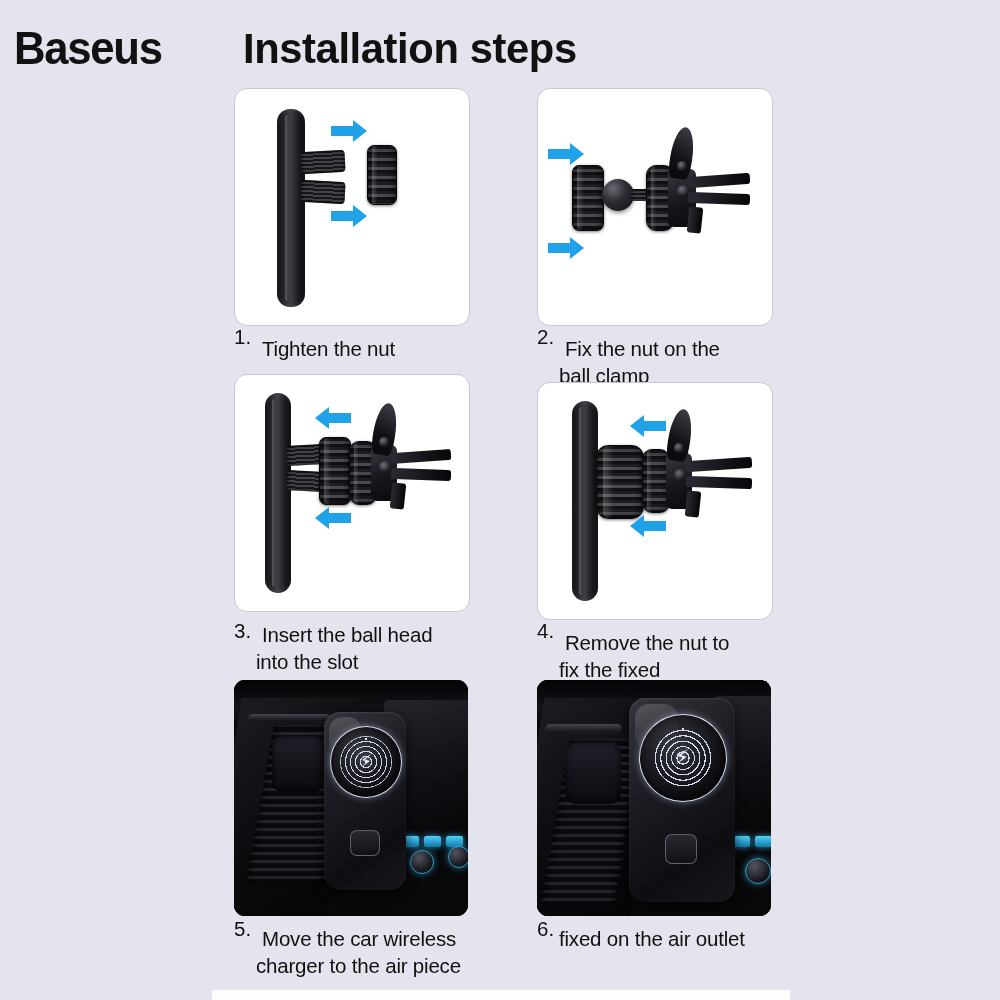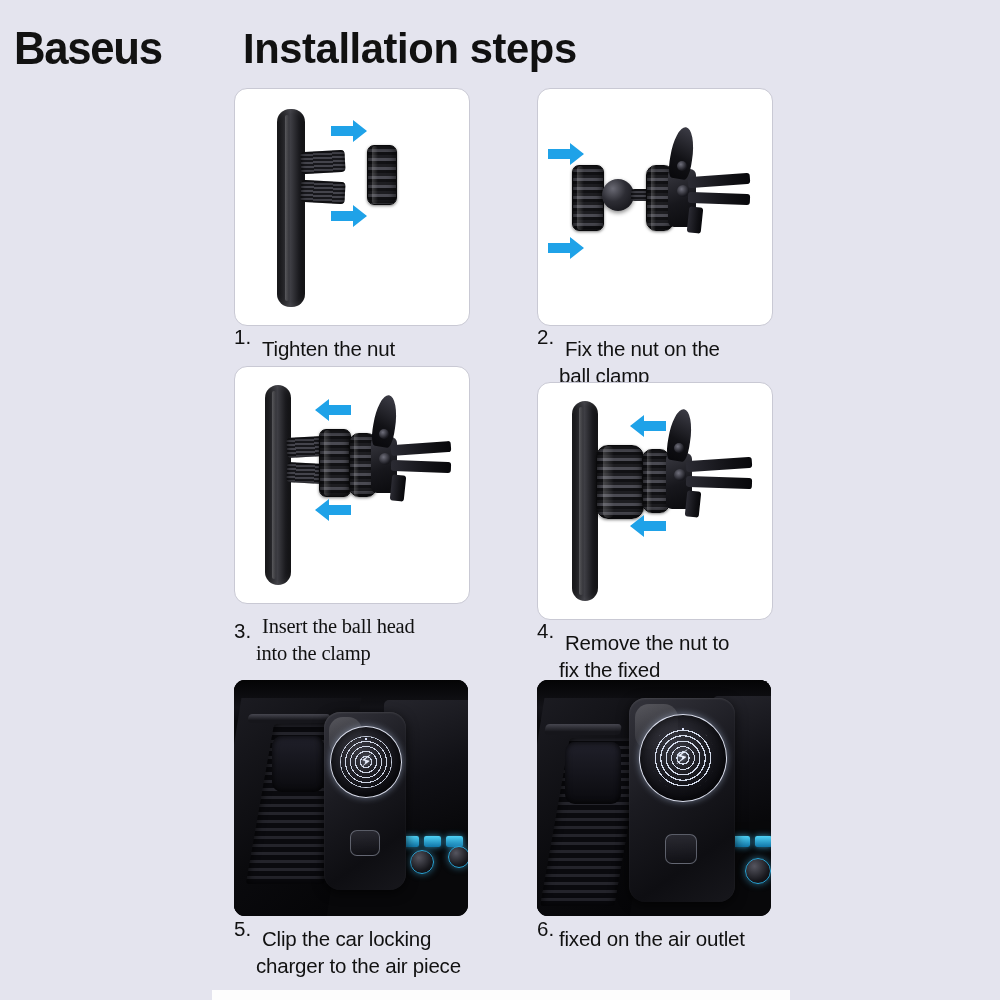--- a/index.html
+++ b/index.html
@@ -292,7 +292,7 @@
       </div>
     </div>
 
-    <div class="step" style="left:234px;top:278px;font-family:Liberation Serif, serif;">
+    <div class="step" style="left:234px;top:286px;">
       <div class="panel">
         <div class="ill">
           <div class="plate" style="left:30px;top:18px;width:26px;height:200px;"></div>

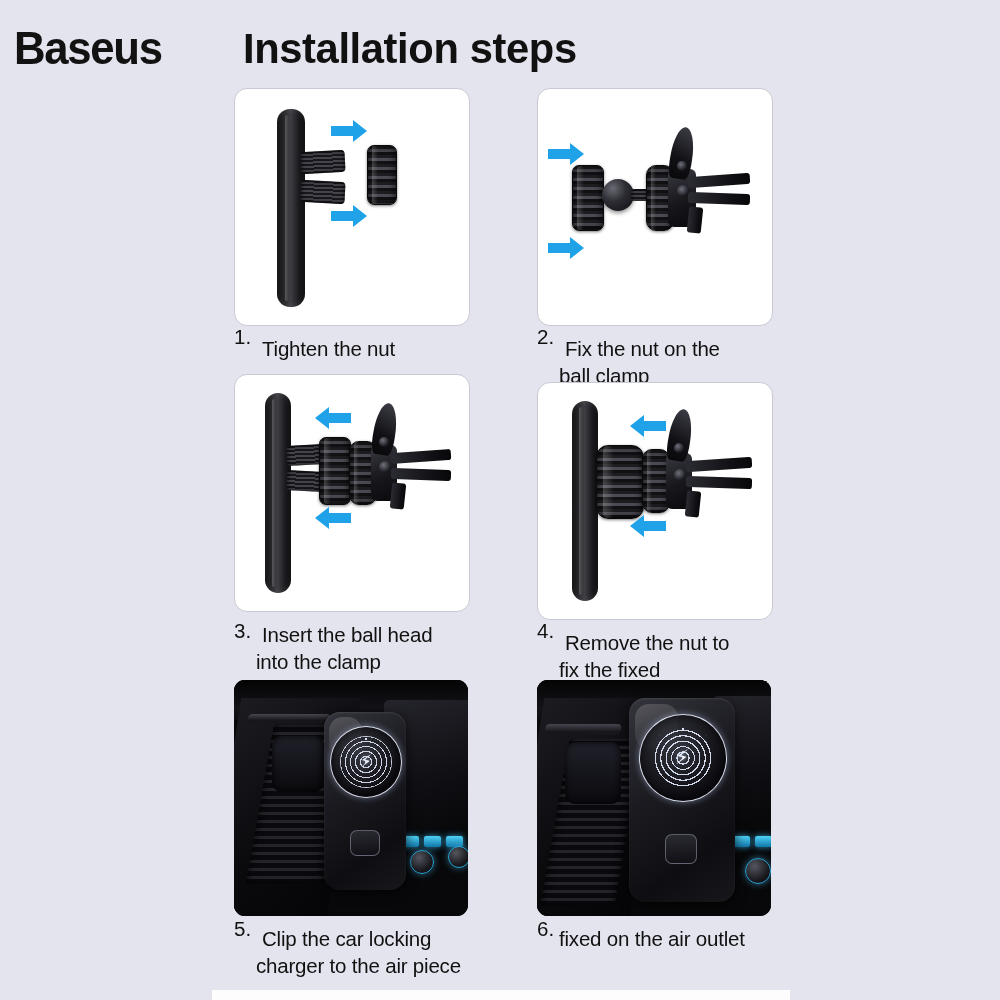--- a/index.html
+++ b/index.html
@@ -321,7 +321,7 @@
       </div>
       <div class="caption">
         <span style="display: block; padding-left: 28px;">Insert the ball head</span>
-        <span class="cap-indent">into the clamp</span>
+        <span class="cap-indent">into the slot</span>
       </div>
     </div>
 

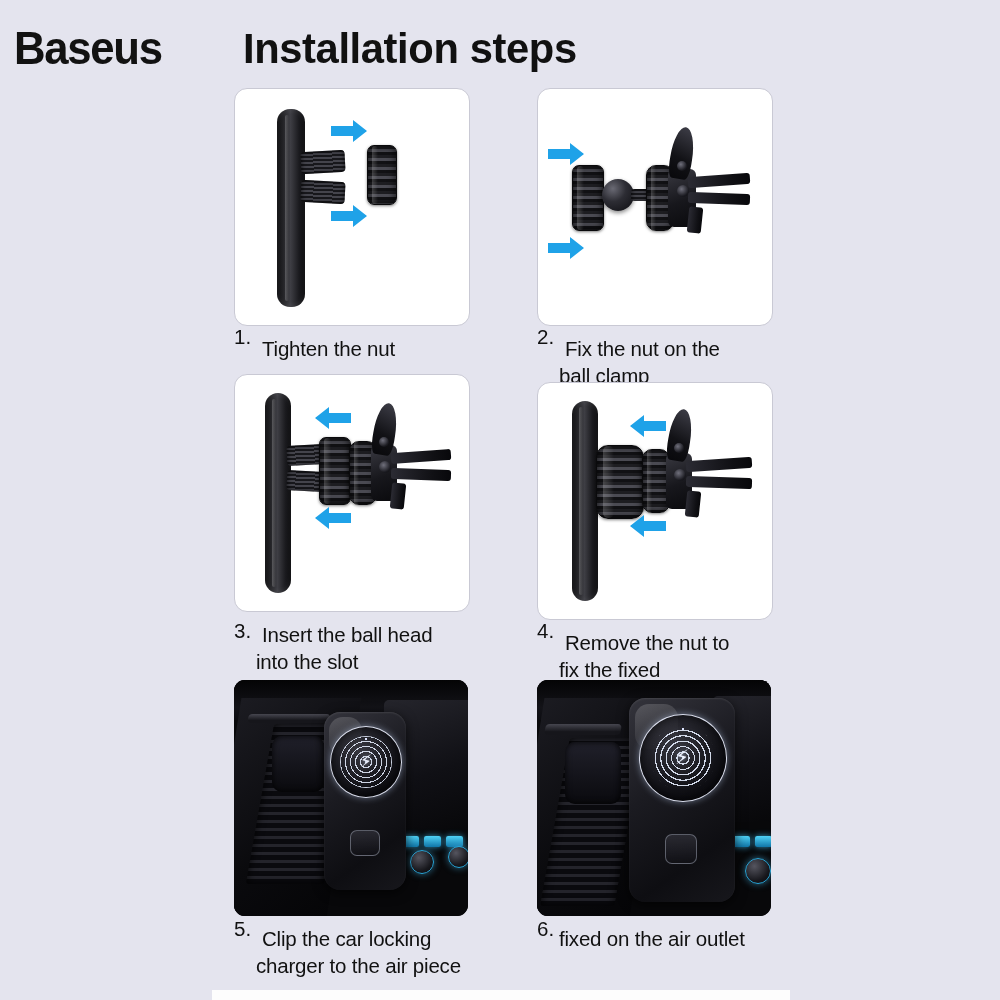--- a/index.html
+++ b/index.html
@@ -386,7 +386,7 @@
         </div>
       </div>
       <div class="caption">
-        <span style="display: block; padding-left: 28px;">Clip the car locking</span>
+        <span style="display: block; padding-left: 28px;">Move the car wireless</span>
         <span class="cap-indent">charger to the air piece</span>
       </div>
     </div>

